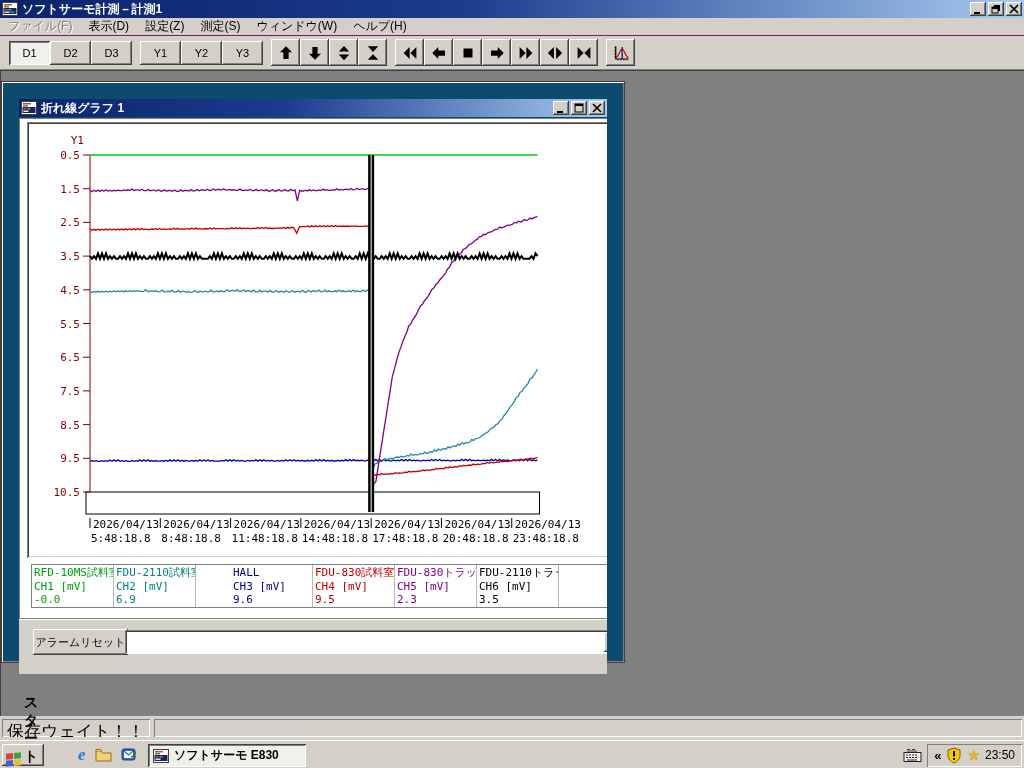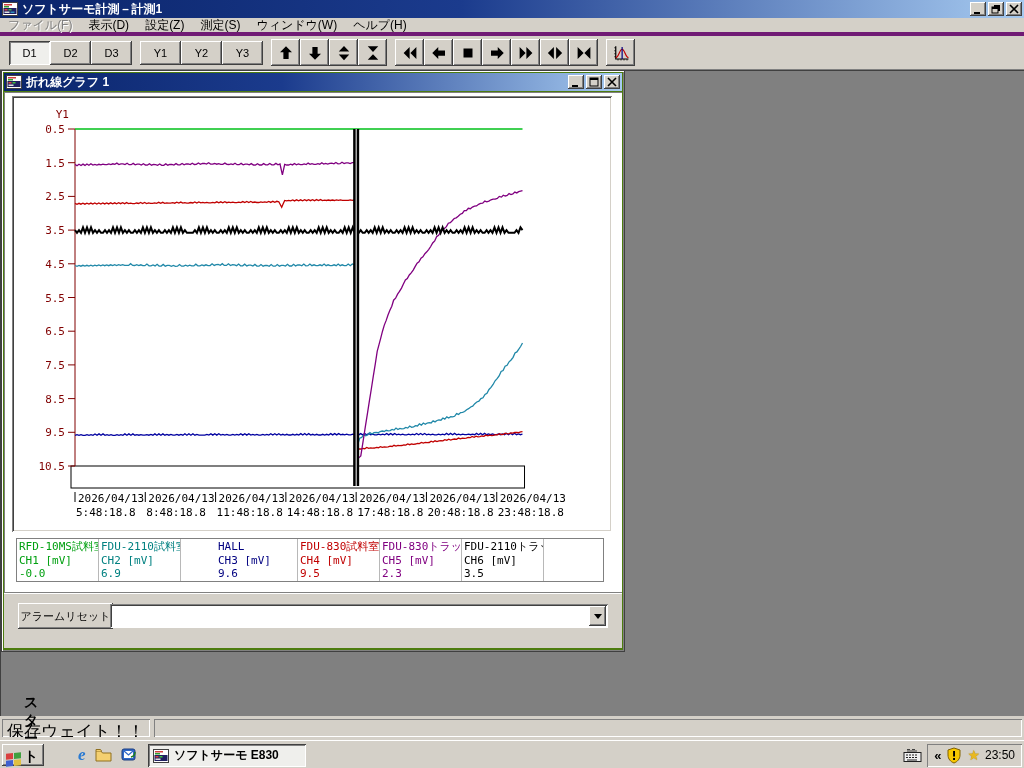--- a/index.html
+++ b/index.html
@@ -24,7 +24,7 @@
     justify-content:center;flex:0 0 auto;}
   .menubar{position:absolute;left:0;top:18px;width:1024px;height:18px;background:#d4d0c8;
     display:flex;align-items:center;font-size:12px;box-sizing:border-box;
-    border-bottom:4px solid #701a75;}
+    border-bottom:1px solid #701a75;}
   .menu-item{padding:1px 8px;color:#000;}
   .menu-item.disabled{color:#808080;text-shadow:1px 1px 0 #ffffff;}
   .toolbar{position:absolute;left:0;top:36px;width:1024px;height:34px;background:#d4d0c8;

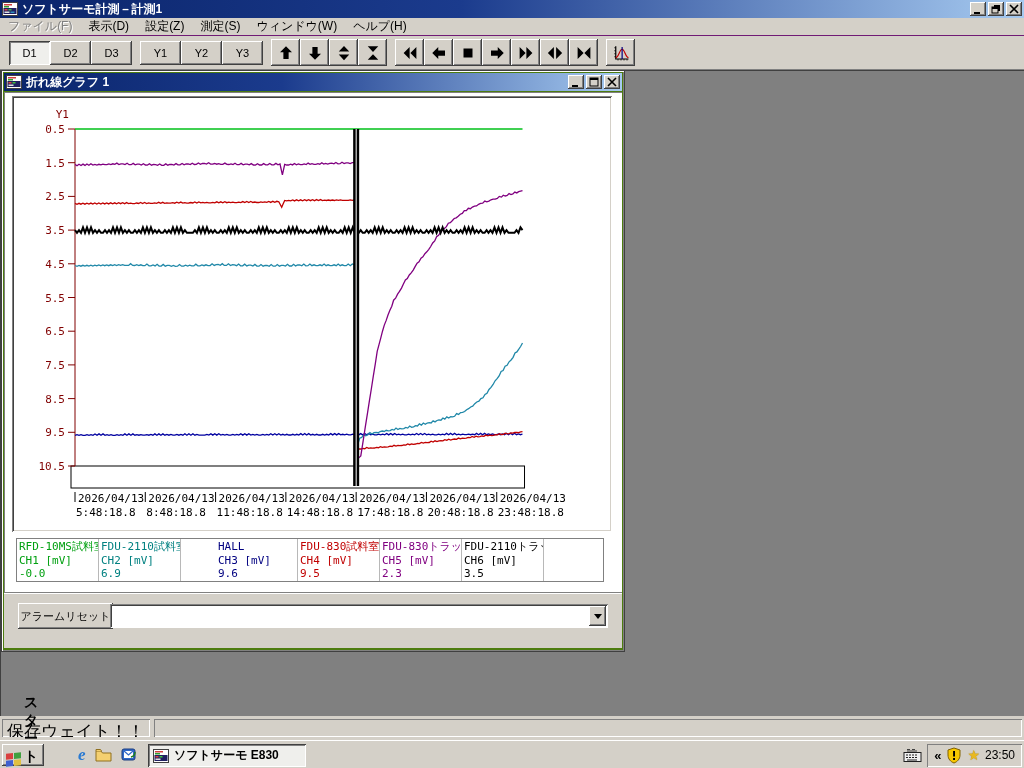--- a/index.html
+++ b/index.html
@@ -38,9 +38,9 @@
   
   .workspace{position:absolute;left:0;top:70px;width:1024px;height:646px;background:#808080;
     box-shadow:inset 1px 1px 0 #404040;}
-  .child{position:absolute;left:2px;top:1px;width:622px;height:580px;background:#4d7c0f;
+  .child{position:absolute;left:2px;top:12px;width:622px;height:580px;background:#0c4a6e;
     box-shadow:0 0 0 1px #404040, inset 1px 1px 0 #ffffff, inset -1px -1px 0 #808080;
-    padding:2px;box-sizing:border-box;}
+    padding:17px;box-sizing:border-box;}
   .child-titlebar{height:18px;background:linear-gradient(90deg,#0a246a 0%,#1b3b8d 45%,#a6caf0 100%);
     display:flex;align-items:center;padding:0 2px;}
   .child-client{position:relative;height:556px;background:#ffffff;margin-top:1px;

